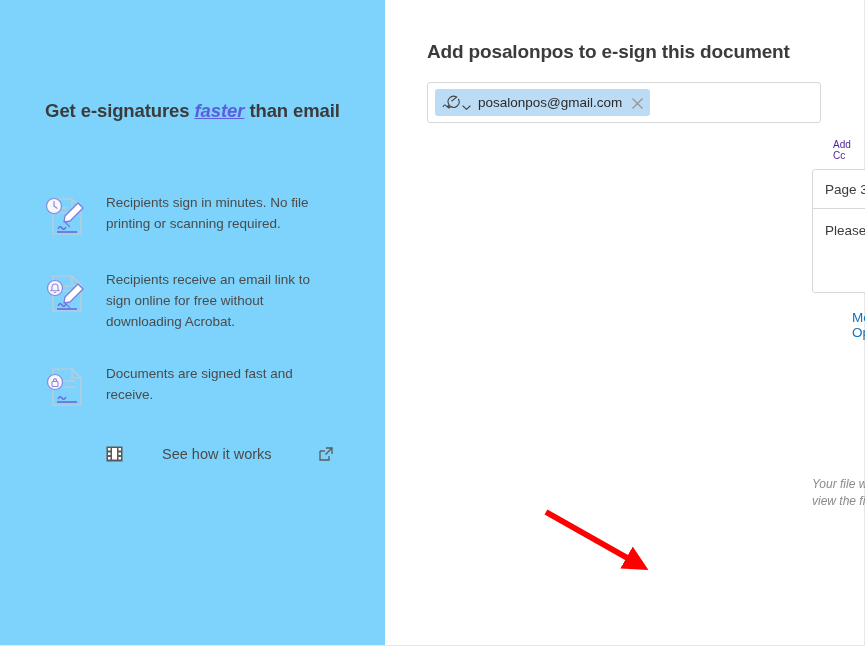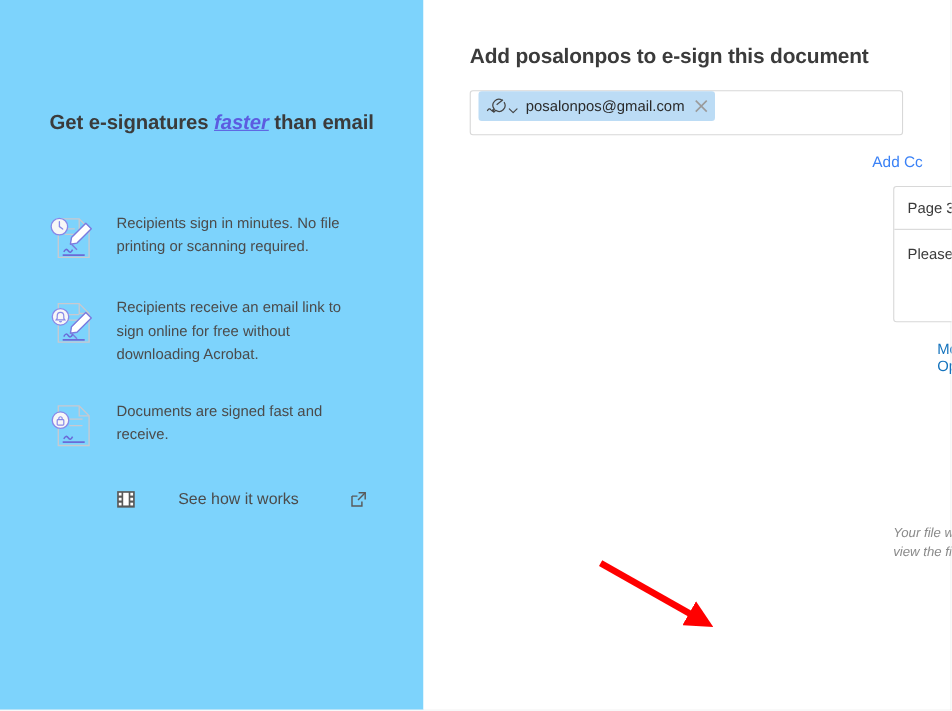--- a/index.html
+++ b/index.html
@@ -134,6 +134,7 @@
     box-sizing: border-box;
     background: #ffffff;
     display: flex;
+    align-items: center;
     padding: 0 7px;
   }
   .recipient-chip {

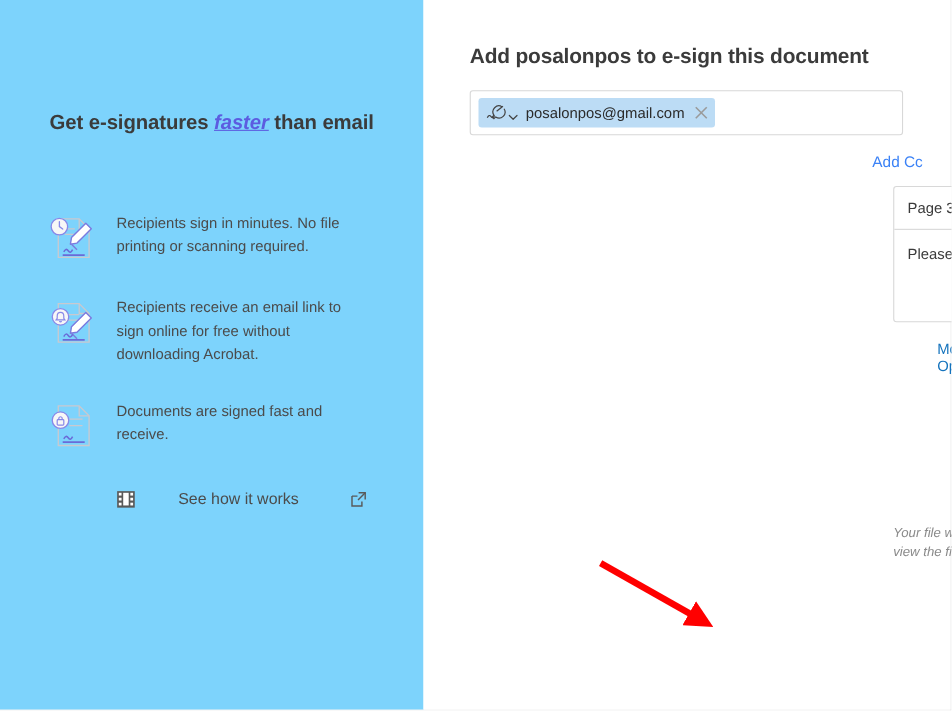--- a/index.html
+++ b/index.html
@@ -173,9 +173,9 @@
   .add-cc {
     position: absolute;
     top: 139px;
-    left: 408px;
-    font-size: 14px;
-    color: #3b82f6;
+    left: 448px;
+    font-size: 10px;
+    color: #4c1d95;
     cursor: pointer;
   }
 

